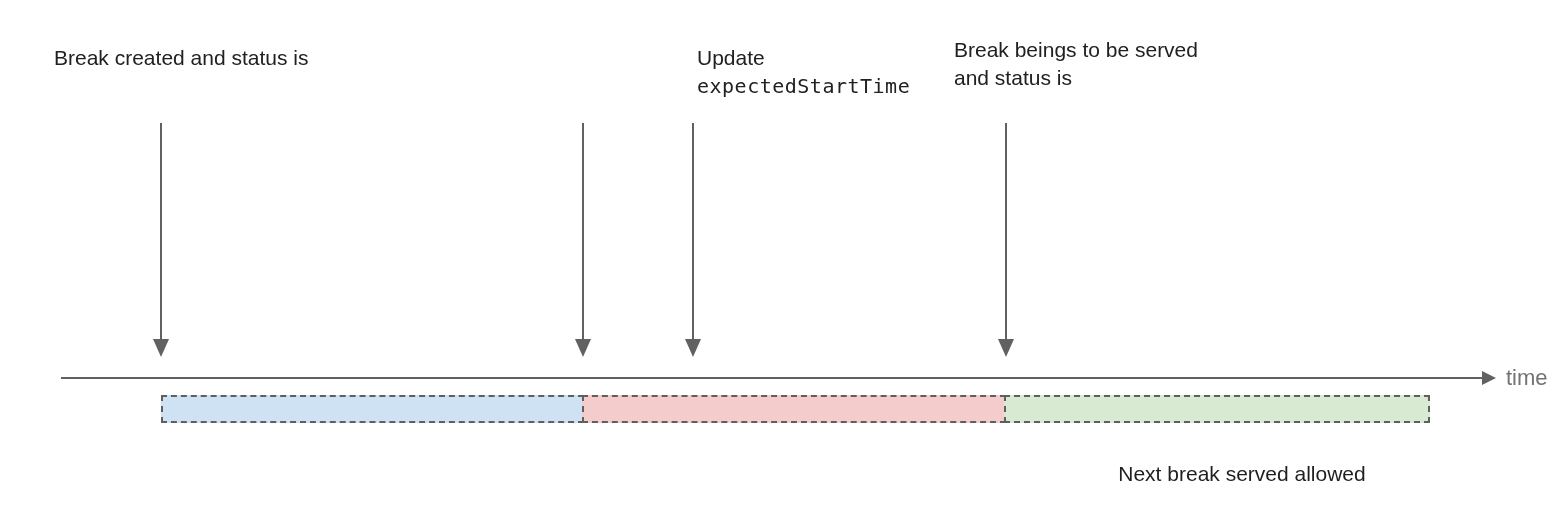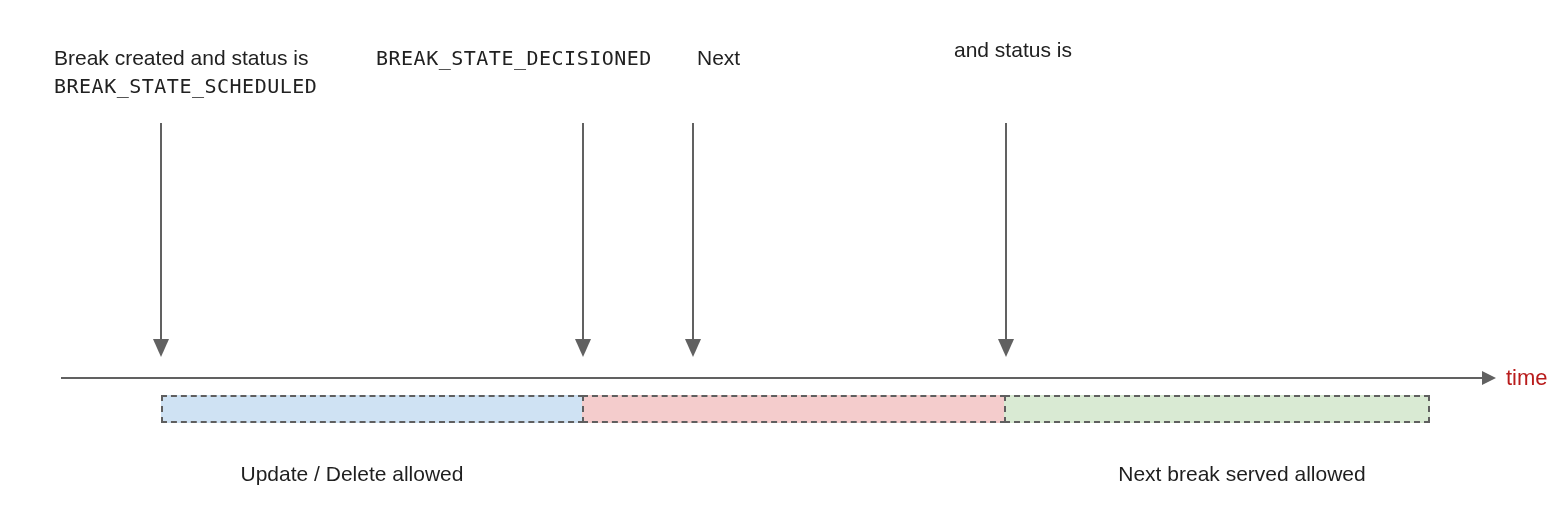--- a/index.html
+++ b/index.html
@@ -109,7 +109,6 @@
   </div>
 
   <div class="annotation" style="left:352px; top:44px">
-    <div class="line code">BREAK_STATE_DECISIONED</div>
   </div>
 
   <div class="annotation" style="left:673px; top:44px">

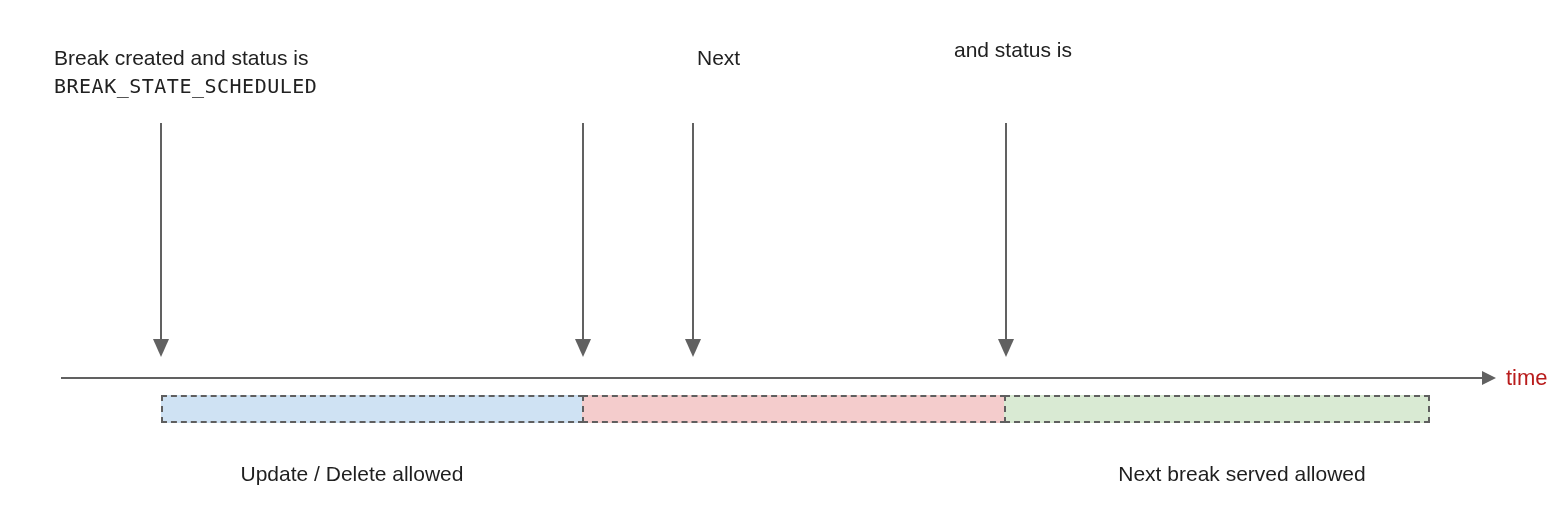--- a/index.html
+++ b/index.html
@@ -112,7 +112,7 @@
   </div>
 
   <div class="annotation" style="left:673px; top:44px">
-    <div class="line plain">Next</div>
+    <div class="line plain">Update</div>
   </div>
 
   <div class="annotation" style="left:930px; top:36px">

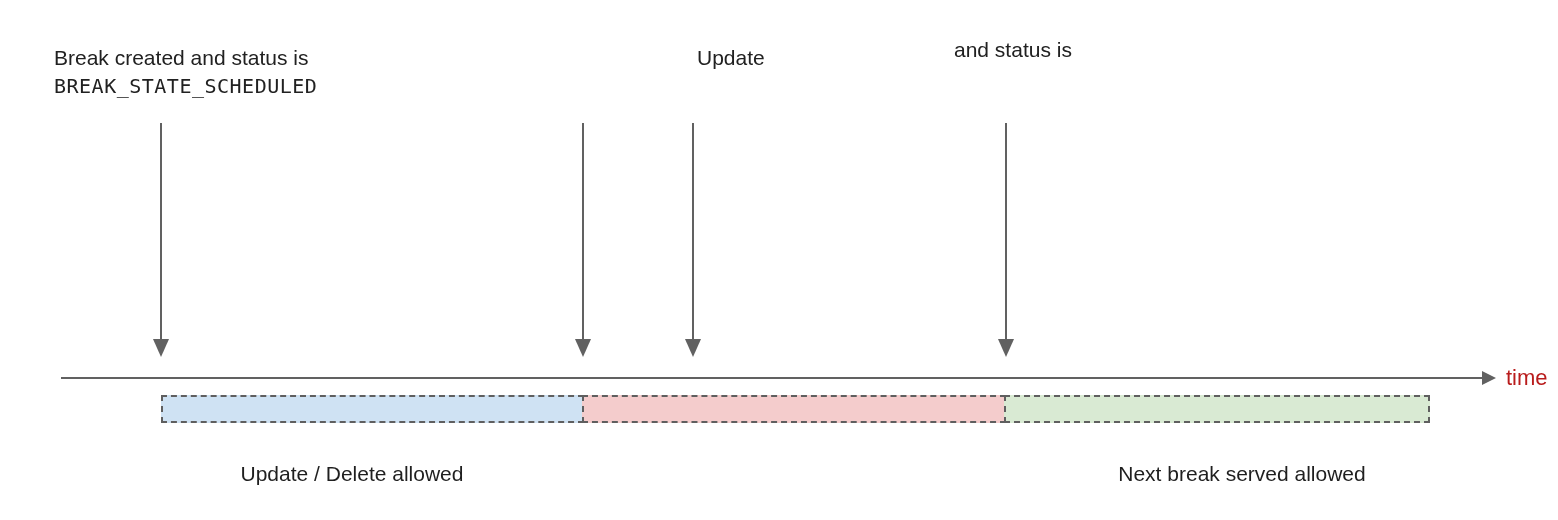--- a/index.html
+++ b/index.html
@@ -116,6 +116,7 @@
   </div>
 
   <div class="annotation" style="left:930px; top:36px">
+    <div class="line plain">Break beings to be served</div>
     <div class="line plain">and status is</div>
   </div>
 

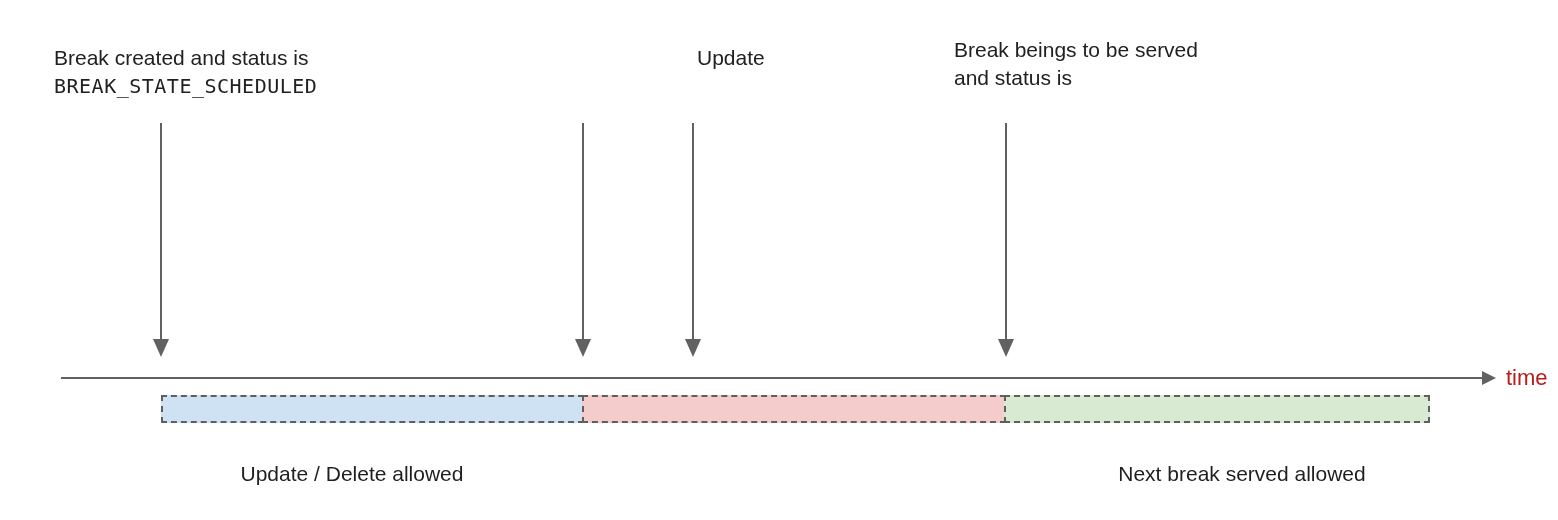--- a/index.html
+++ b/index.html
@@ -105,7 +105,6 @@
 
   <div class="annotation" style="left:30px; top:44px">
     <div class="line plain">Break created and status is</div>
-    <div class="line code">BREAK_STATE_SCHEDULED</div>
   </div>
 
   <div class="annotation" style="left:352px; top:44px">

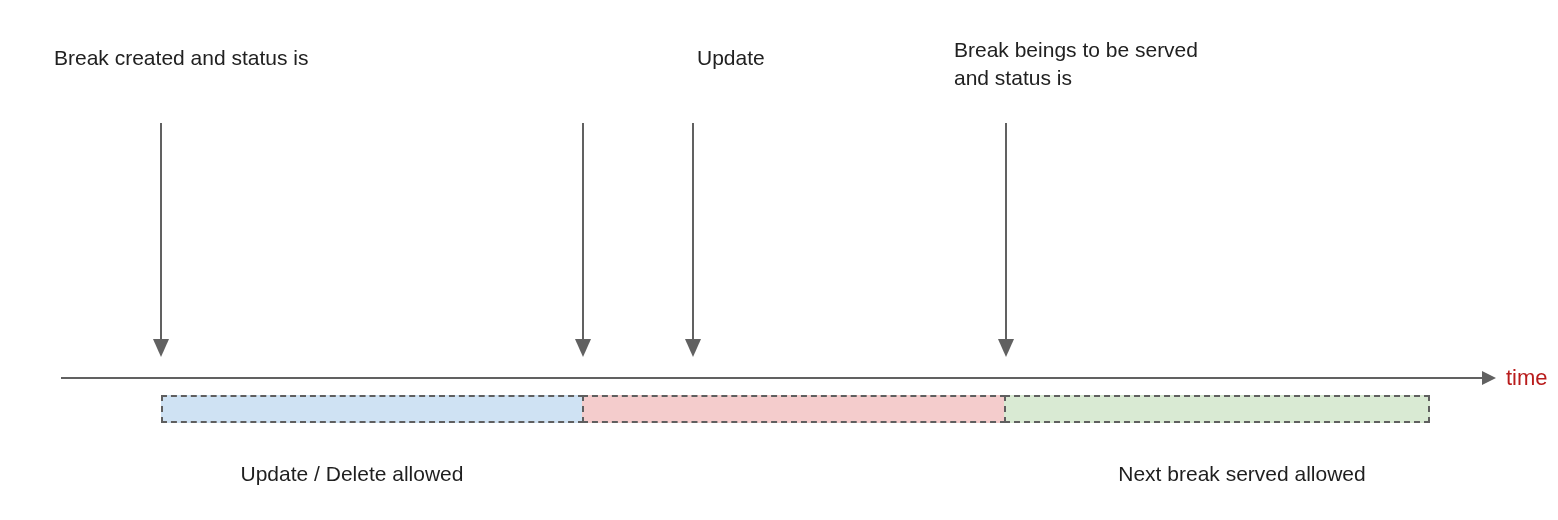--- a/index.html
+++ b/index.html
@@ -112,6 +112,7 @@
 
   <div class="annotation" style="left:673px; top:44px">
     <div class="line plain">Update</div>
+    <div class="line code">expectedStartTime</div>
   </div>
 
   <div class="annotation" style="left:930px; top:36px">

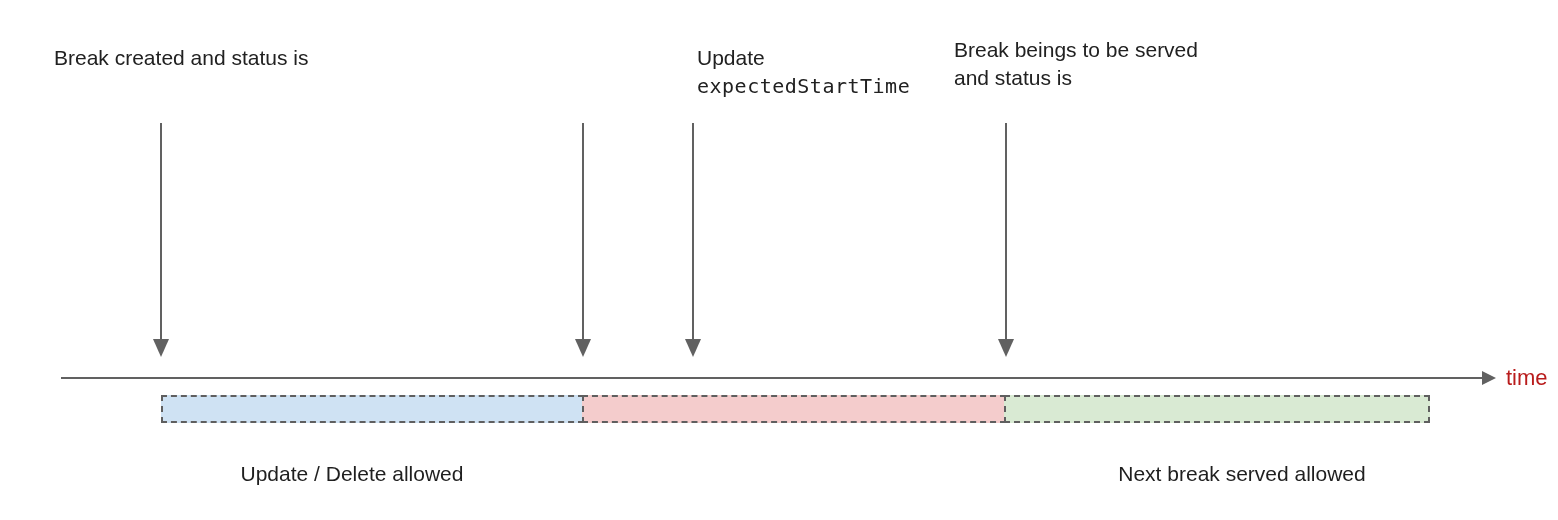--- a/index.html
+++ b/index.html
@@ -79,7 +79,7 @@
     top: 365px;
     font-size: 22px;
     line-height: 26px;
-    color: #b91c1c;
+    color: #737373;
   }
   .segment {
     position: absolute;

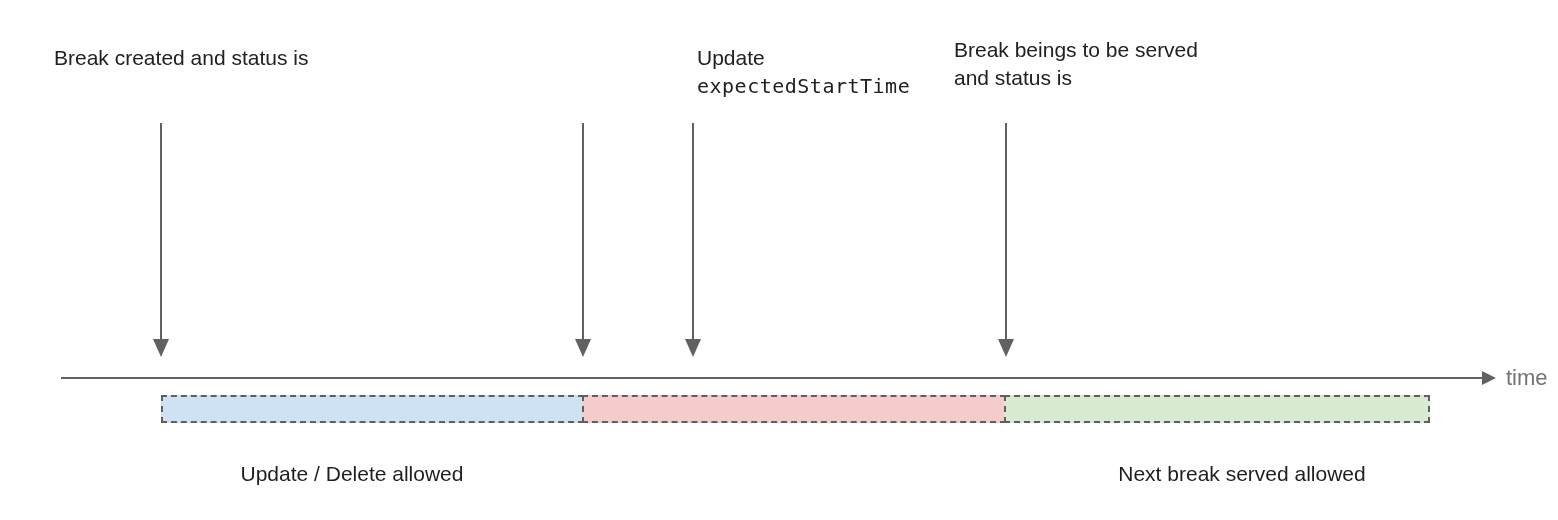--- a/index.html
+++ b/index.html
@@ -145,7 +145,6 @@
   <div class="segment" style="left: 558px; width: 424px; background: rgb(244, 204, 204);"></div>
   <div class="segment" style="left: 980px; width: 426px; background: rgb(217, 234, 211);"></div>
 
-  <div class="seg-label" style="left:328px">Update / Delete allowed</div>
   <div class="seg-label" style="left:1218px">Next break served allowed</div>
 
 </div>

